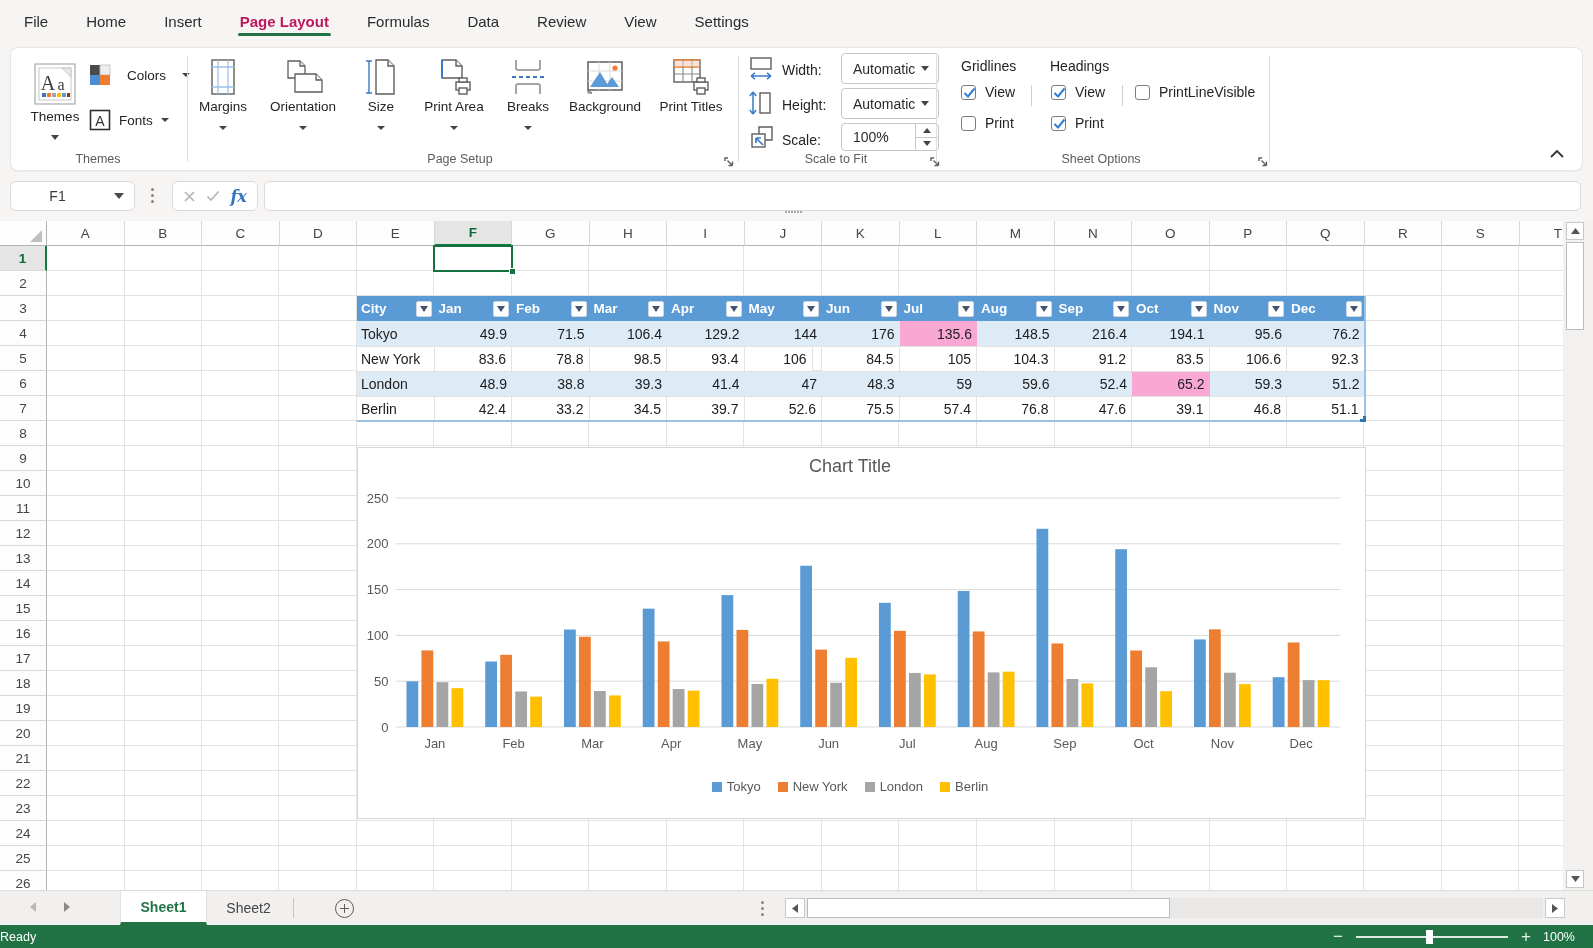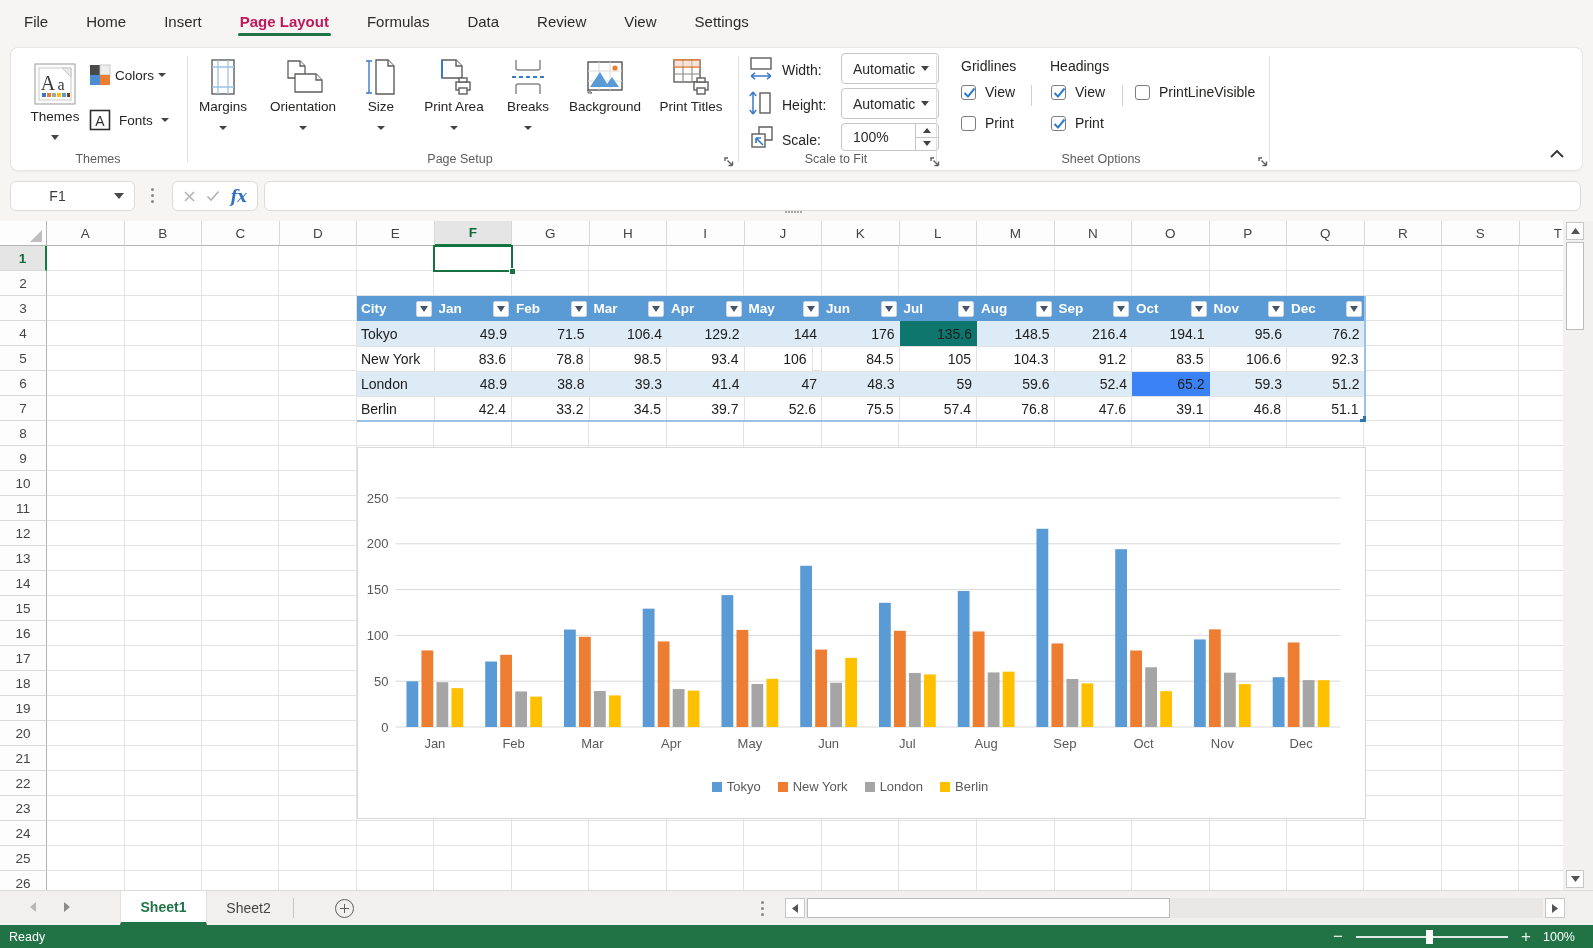--- a/index.html
+++ b/index.html
@@ -132,7 +132,7 @@
     <div class="blabel">Themes</div>
     <div class="bdrop"><span class="dropdown-tri"></span></div>
   </div>
-  <div style="position:absolute; left:78px; top:15px; width:105px; height:24px; display:flex; align-items:center; gap:4px;">
+  <div style="position:absolute; left:78px; top:15px; width:105px; height:24px; display:flex; align-items:center; gap:16px;">
     <svg width="22" height="22" viewBox="0 0 22 22">
       <rect x="1" y="1" width="10" height="10" fill="#4a4a4a"></rect>
       <rect x="11" y="1" width="10" height="10" fill="#ededed" stroke="#bdbdbd" stroke-width="0.8"></rect>

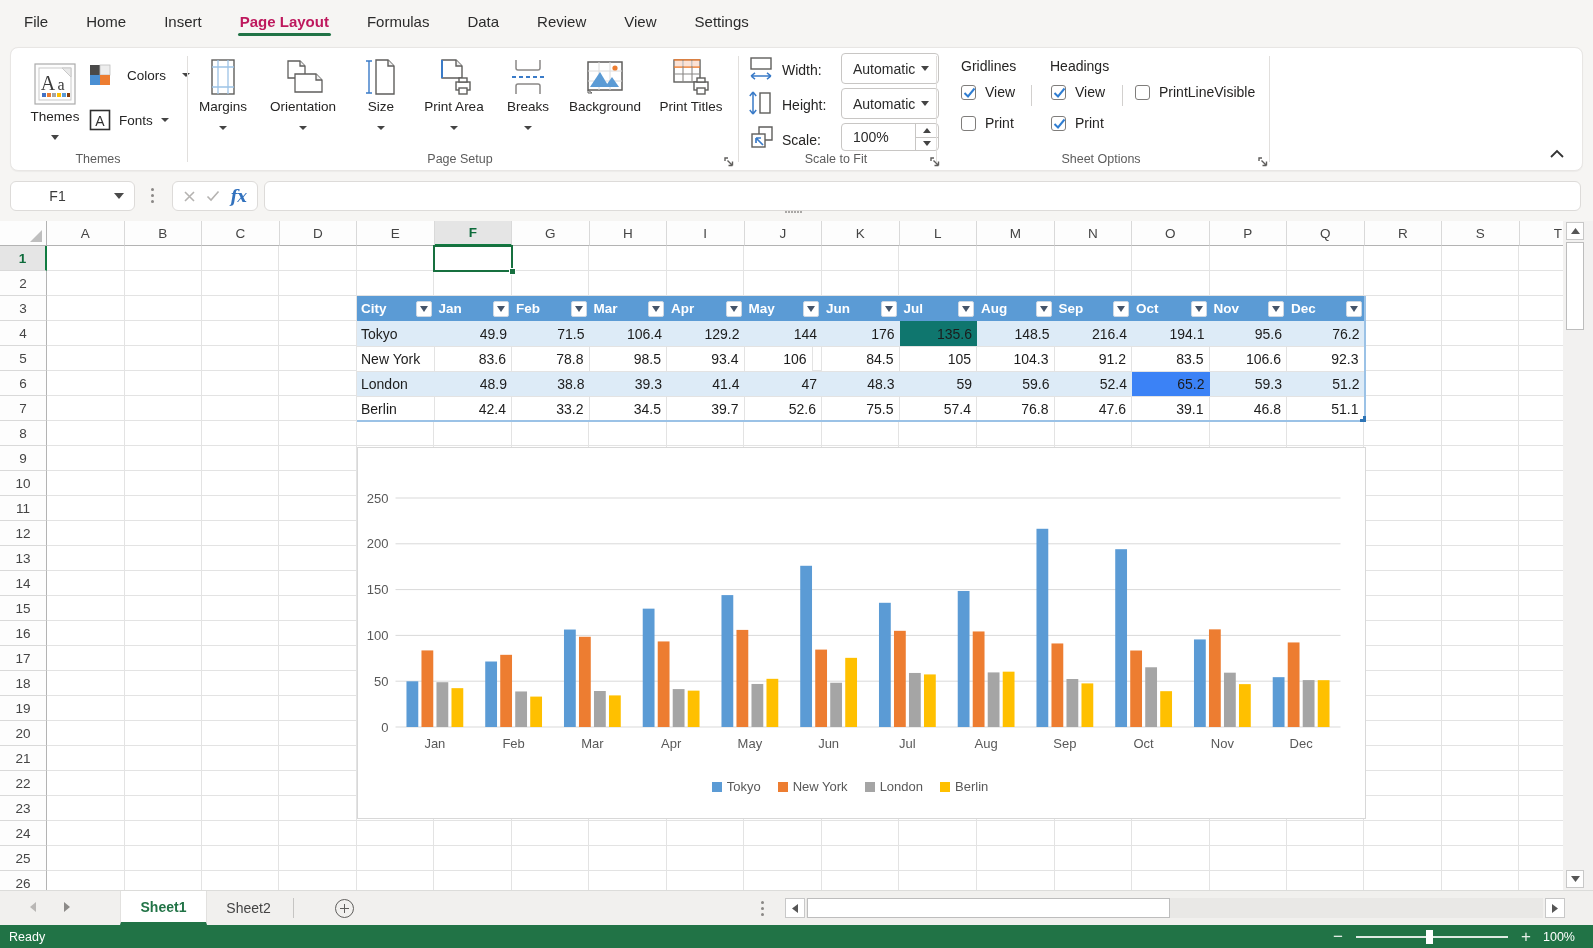--- a/index.html
+++ b/index.html
@@ -523,7 +523,7 @@
       <div class="t-cell num" style="left: 310px; top: 25px; width: 77.5px; background: rgb(221, 235, 247);">129.2</div>
       <div class="t-cell num" style="left: 387.5px; top: 25px; width: 77.5px; background: rgb(221, 235, 247);">144</div>
       <div class="t-cell num" style="left: 465px; top: 25px; width: 77.5px; background: rgb(221, 235, 247);">176</div>
-      <div class="t-cell num" style="left: 542.5px; top: 25px; width: 77.5px; background: #0f766e;">135.6</div>
+      <div class="t-cell num" style="left: 542.5px; top: 25px; width: 77.5px; background: #f9a8d4;">135.6</div>
       <div class="t-cell num" style="left: 620px; top: 25px; width: 77.5px; background: rgb(221, 235, 247);">148.5</div>
       <div class="t-cell num" style="left: 697.5px; top: 25px; width: 77.5px; background: rgb(221, 235, 247);">216.4</div>
       <div class="t-cell num" style="left: 775px; top: 25px; width: 77.5px; background: rgb(221, 235, 247);">194.1</div>

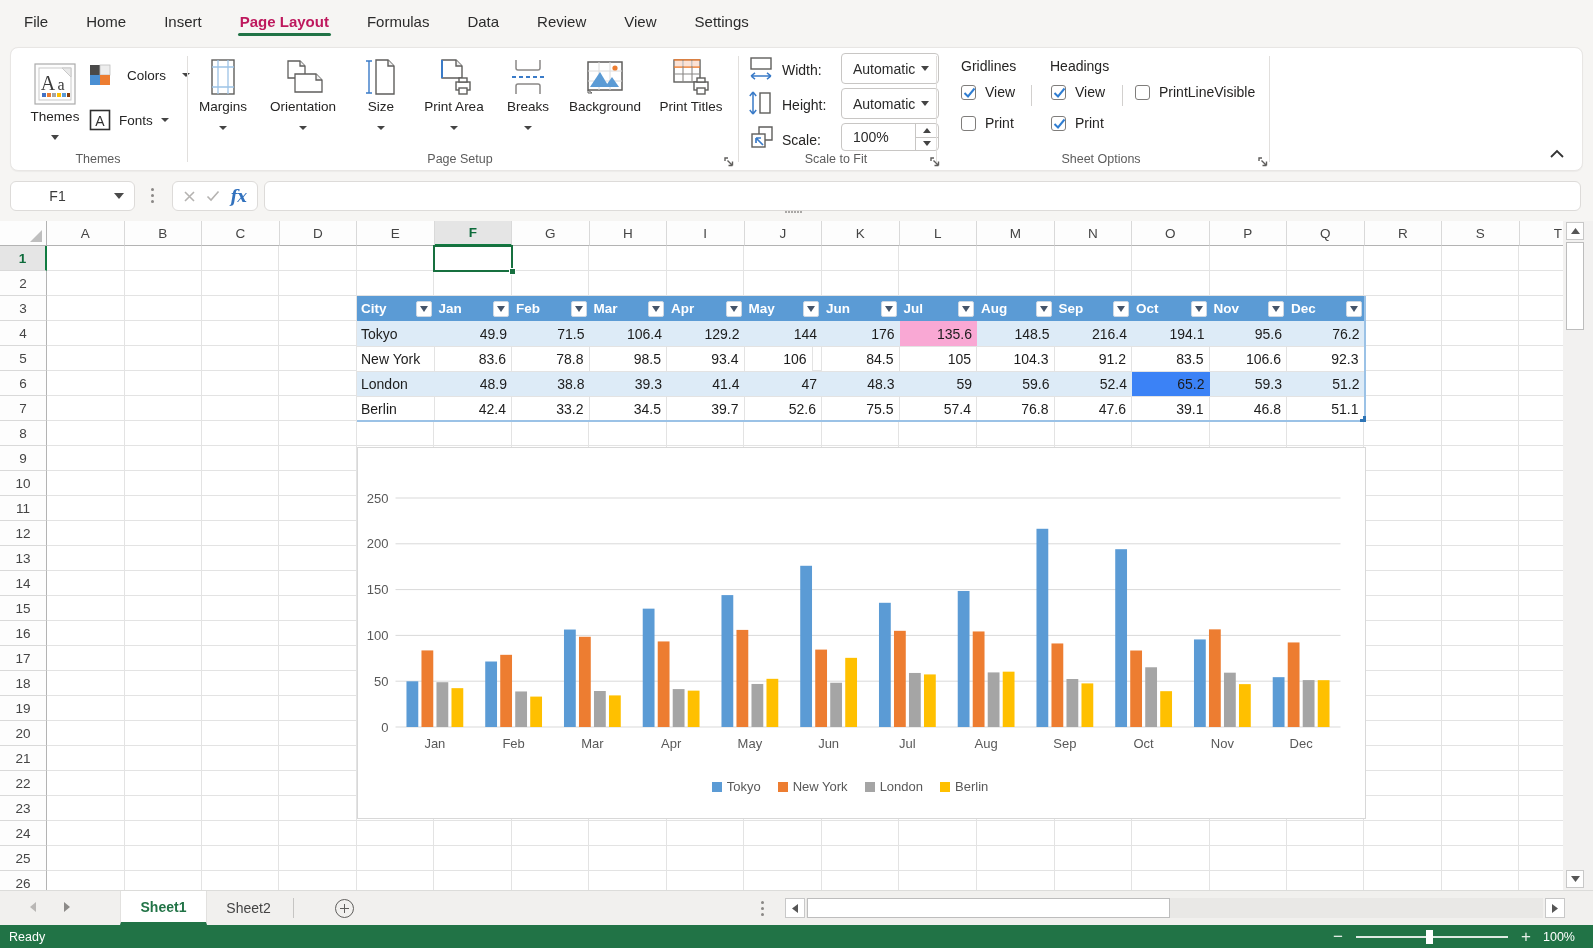--- a/index.html
+++ b/index.html
@@ -552,7 +552,7 @@
       <div class="t-cell num" style="left: 542.5px; top: 75px; width: 77.5px; background: rgb(221, 235, 247); border-top: 0px;">59</div>
       <div class="t-cell num" style="left: 620px; top: 75px; width: 77.5px; background: rgb(221, 235, 247); border-top: 0px;">59.6</div>
       <div class="t-cell num" style="left: 697.5px; top: 75px; width: 77.5px; background: rgb(221, 235, 247); border-top: 0px;">52.4</div>
-      <div class="t-cell num" style="left: 775px; top: 75px; width: 77.5px; background: #3b82f6; border-top: 0px;">65.2</div>
+      <div class="t-cell num" style="left: 775px; top: 75px; width: 77.5px; background: #f9a8d4; border-top: 0px;">65.2</div>
       <div class="t-cell num" style="left: 852.5px; top: 75px; width: 77.5px; background: rgb(221, 235, 247); border-top: 0px;">59.3</div>
       <div class="t-cell num" style="left: 930px; top: 75px; width: 77.5px; background: rgb(221, 235, 247); border-top: 0px;">51.2</div>
       <div class="t-cell city" style="left: 0px; top: 100px; width: 77.5px; background: rgb(255, 255, 255); border-right: 1px solid rgb(227, 227, 227);">Berlin</div>

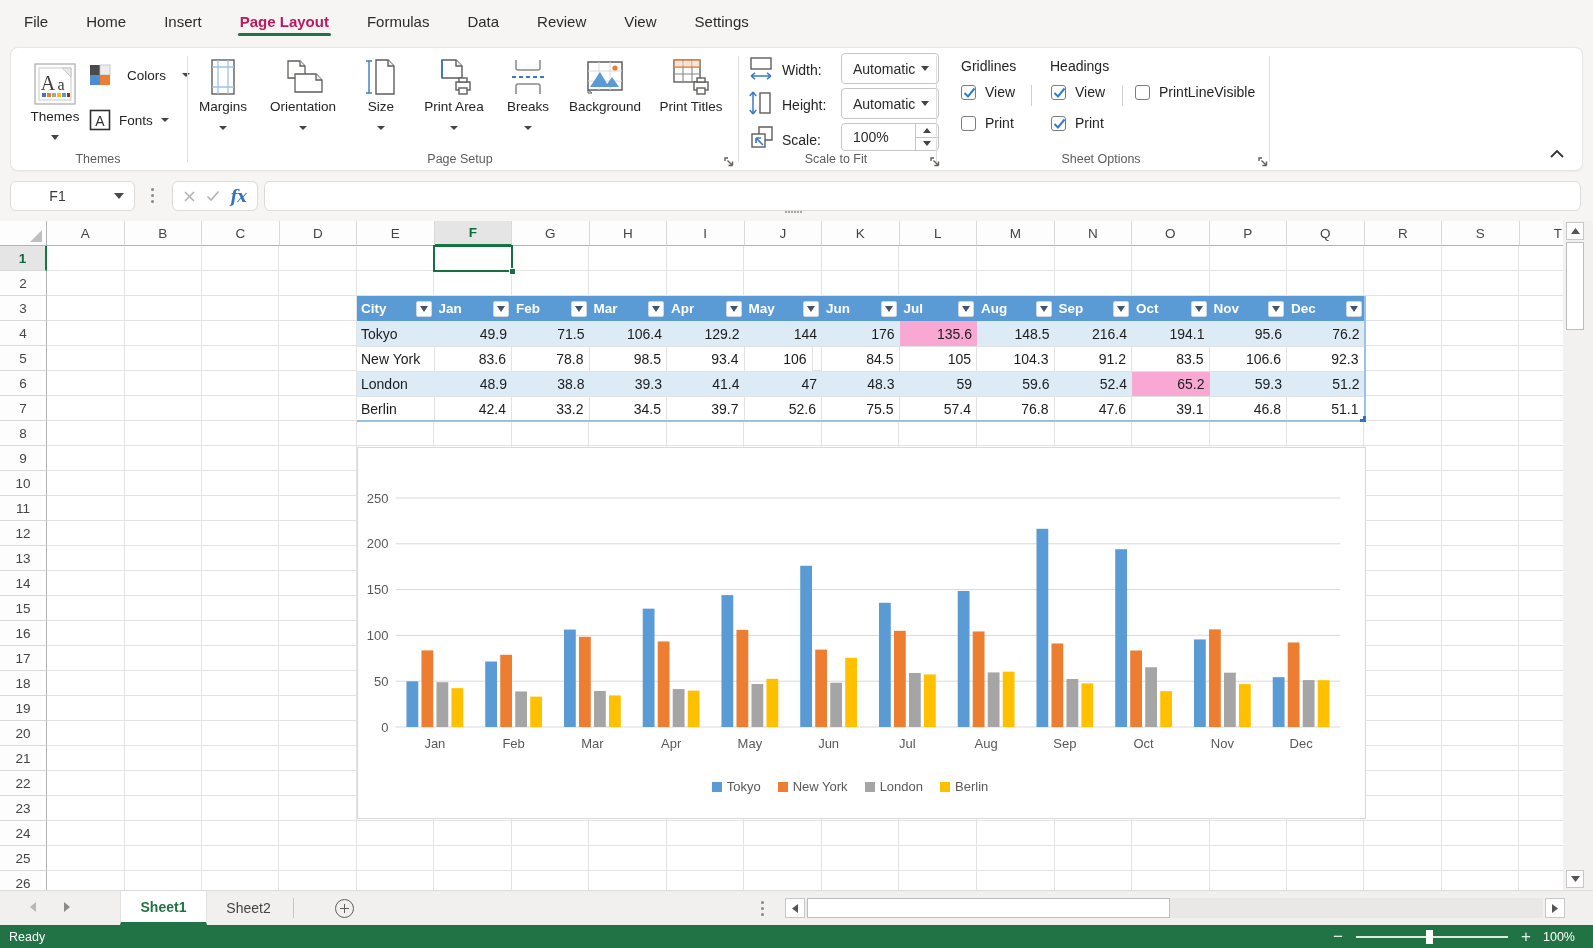--- a/index.html
+++ b/index.html
@@ -580,6 +580,7 @@
   <div id="fillhandle" style="left: 508.5px; top: 46.5px;"></div>
 
   <div id="chartbox" class="abs">
+    <div id="charttitle">Chart Title</div>
     <svg id="chartsvg" width="1007" height="370" style="position:absolute; left:0; top:0;">
         <line x1="37.5" x2="982.5" y1="279" y2="279" stroke="#d9d9d9" stroke-width="1"></line>
         <text x="30.5" y="283.5" text-anchor="end" font-size="13" fill="#595959" font-family="Liberation Sans, sans-serif">0</text>

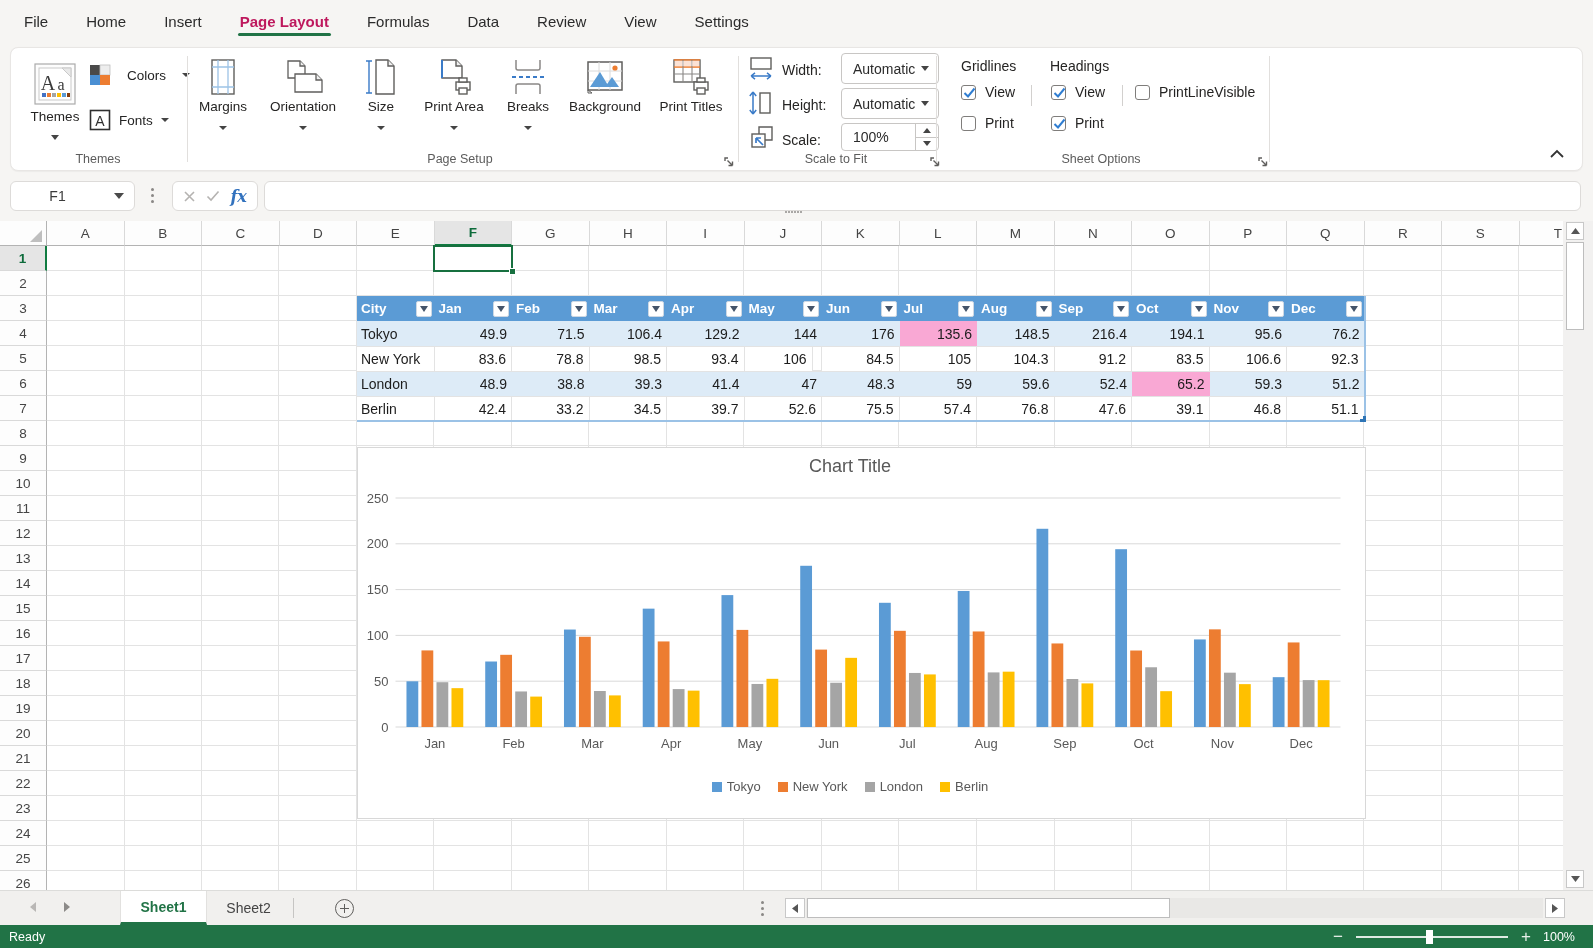--- a/index.html
+++ b/index.html
@@ -89,7 +89,7 @@
 
   
   #statusbar { left:0; top:925px; width:1593px; height:23px; background:#217346; color:#fff; display:flex; align-items:center; }
-  #status-ready { font-size:12.5px; padding-left:9px; }
+  #status-ready { font-size:12.5px; }
   #zoomctrl { position:absolute; right:0; top:0; height:23px; display:flex; align-items:center; }
   #zoom-minus, #zoom-plus { color:#e8f0ea; font-size:17px; width:14px; text-align:center; line-height:20px; }
   #zoom-track { width:152px; height:2px; background:rgba(255,255,255,.85); margin:0 11px; position:relative; }

